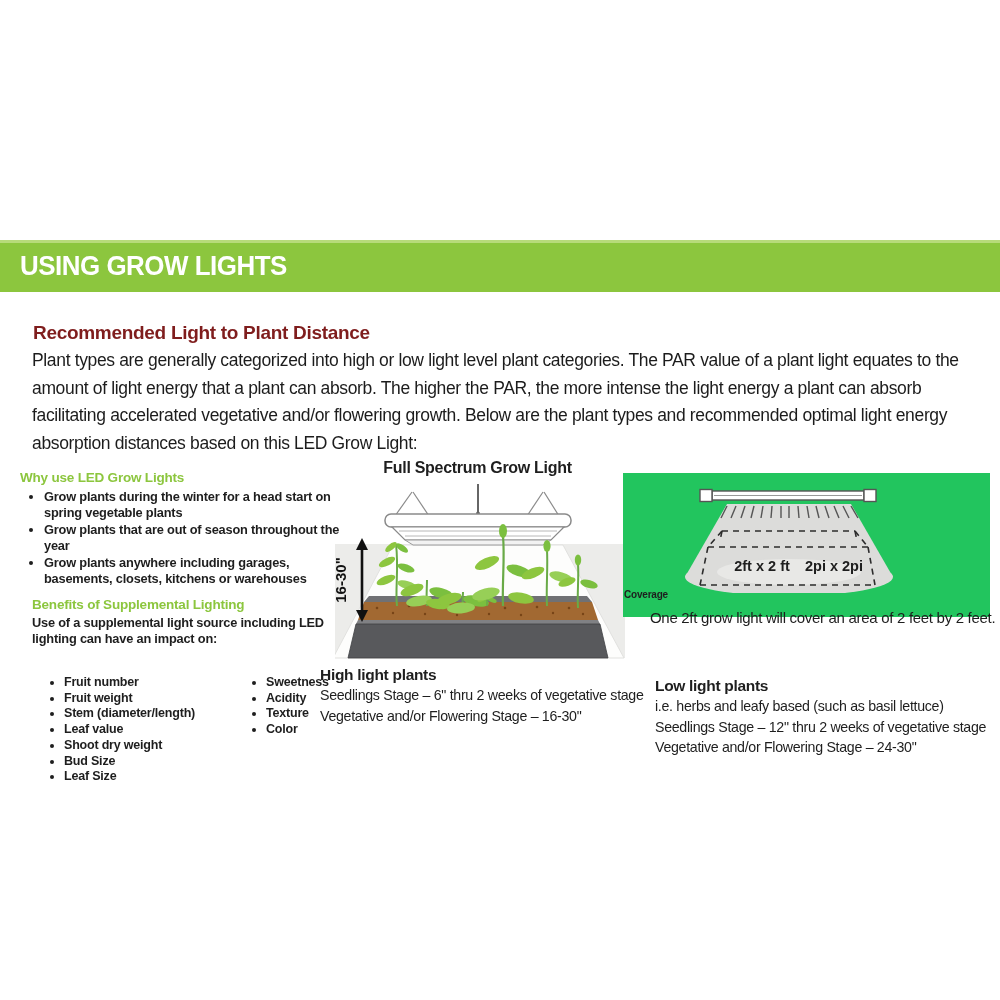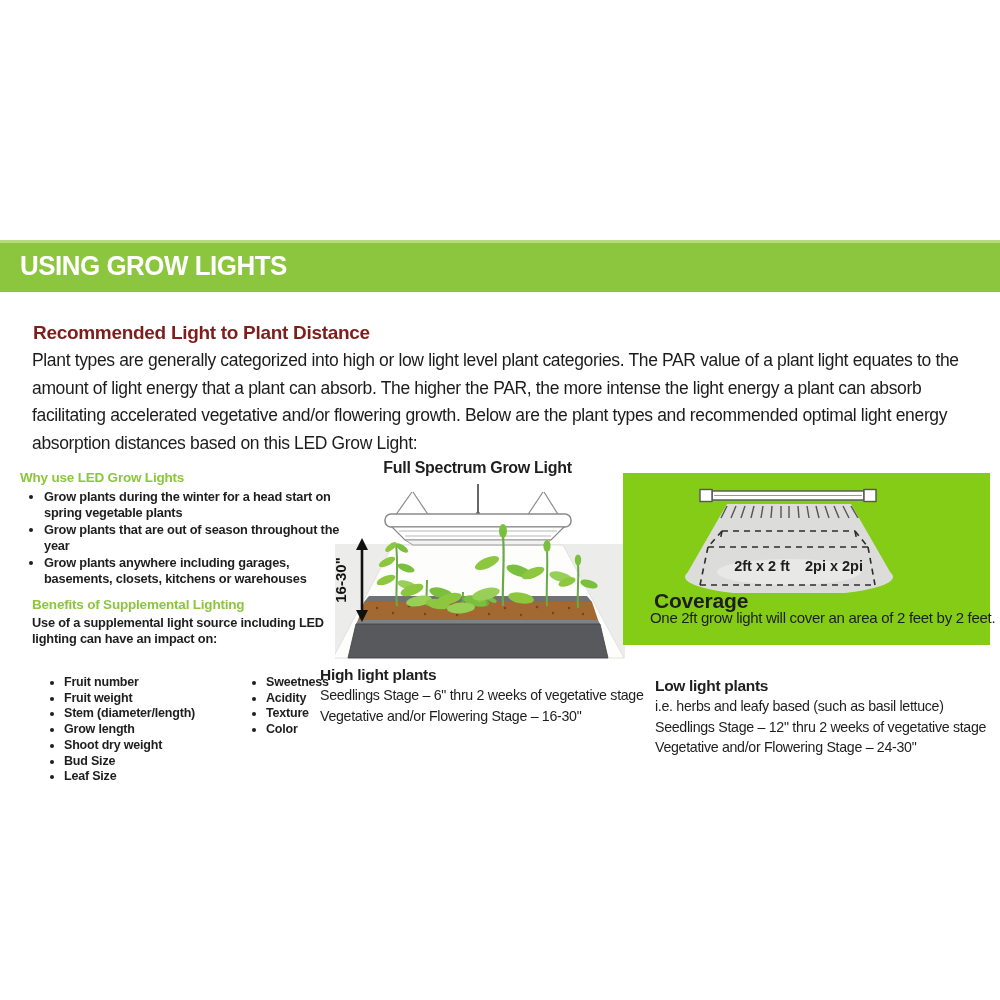--- a/index.html
+++ b/index.html
@@ -47,7 +47,7 @@
   }
   .fig-grow{position:absolute;left:335px;top:478px;}
   .coverage-panel{
-    position:absolute;left:623px;top:473px;width:367px;height:172px;background:#84cc16;
+    position:absolute;left:623px;top:473px;width:367px;height:144px;background:#22c55e;
   }
   .fig-coverage{position:absolute;left:0;top:0;}
   .coverage-heading{

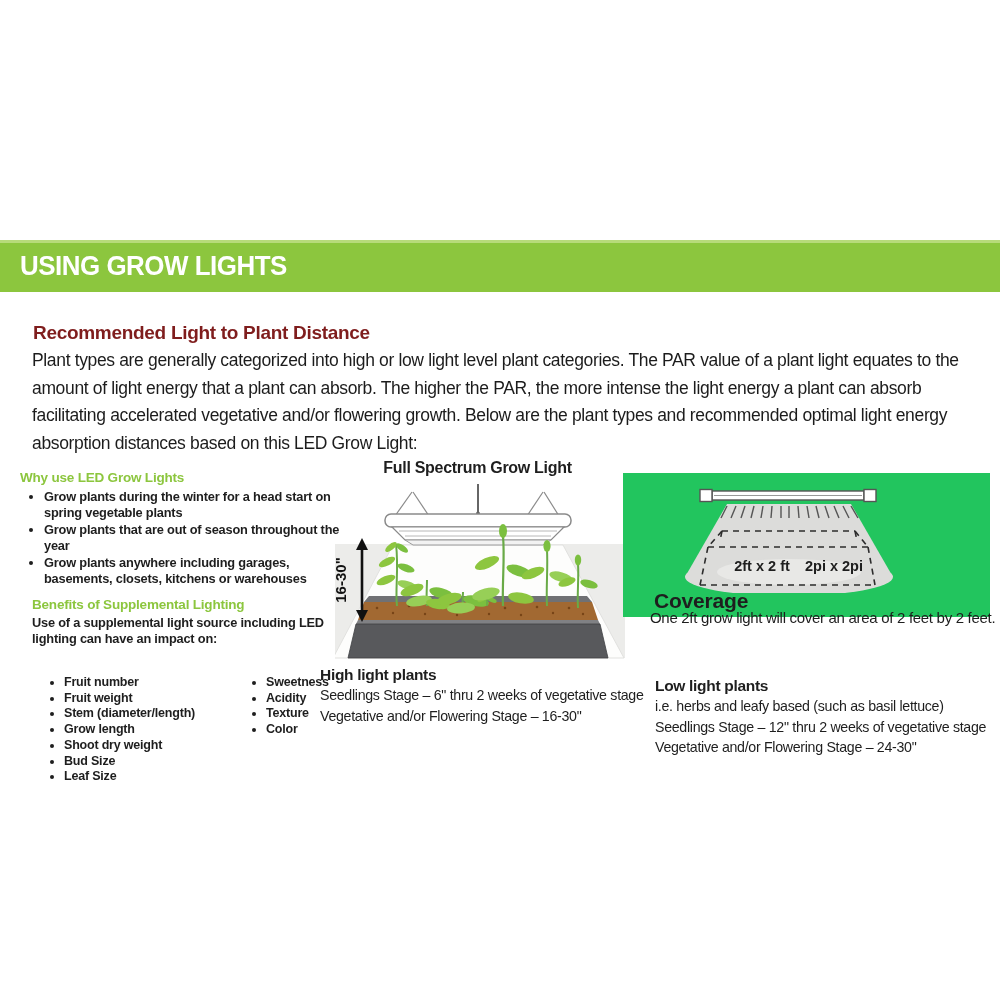--- a/index.html
+++ b/index.html
@@ -51,7 +51,7 @@
   }
   .fig-coverage{position:absolute;left:0;top:0;}
   .coverage-heading{
-    position:absolute;left:31px;top:116px;font-size:21px;font-weight:bold;letter-spacing:-0.2px;
+    position:absolute;left:1px;top:116px;font-size:10px;font-weight:bold;letter-spacing:-0.2px;
   }
   .coverage-caption{
     position:absolute;left:27px;top:136px;font-size:15px;letter-spacing:-0.3px;white-space:nowrap;

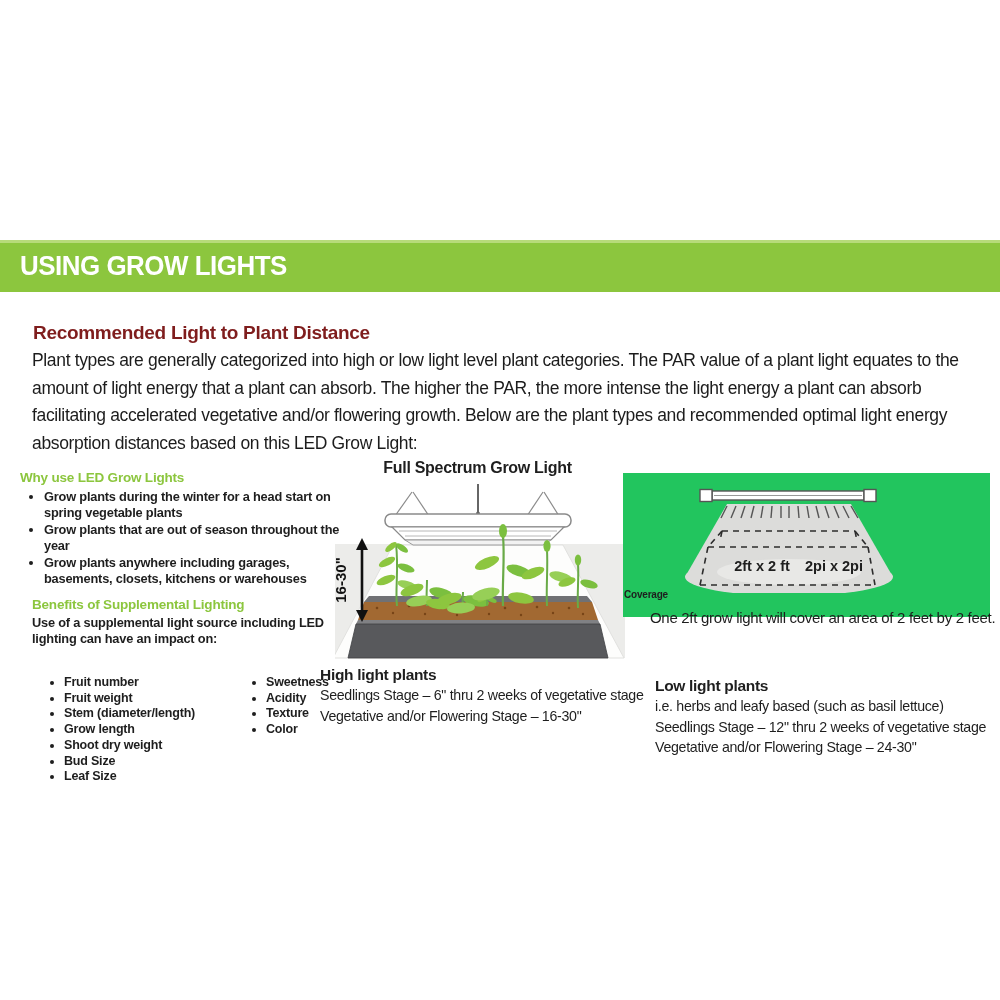--- a/index.html
+++ b/index.html
@@ -90,7 +90,7 @@
       <li>Fruit number</li>
       <li>Fruit weight</li>
       <li>Stem (diameter/length)</li>
-      <li>Grow length</li>
+      <li>Leaf value</li>
       <li>Shoot dry weight</li>
       <li>Bud Size</li>
       <li>Leaf Size</li>

